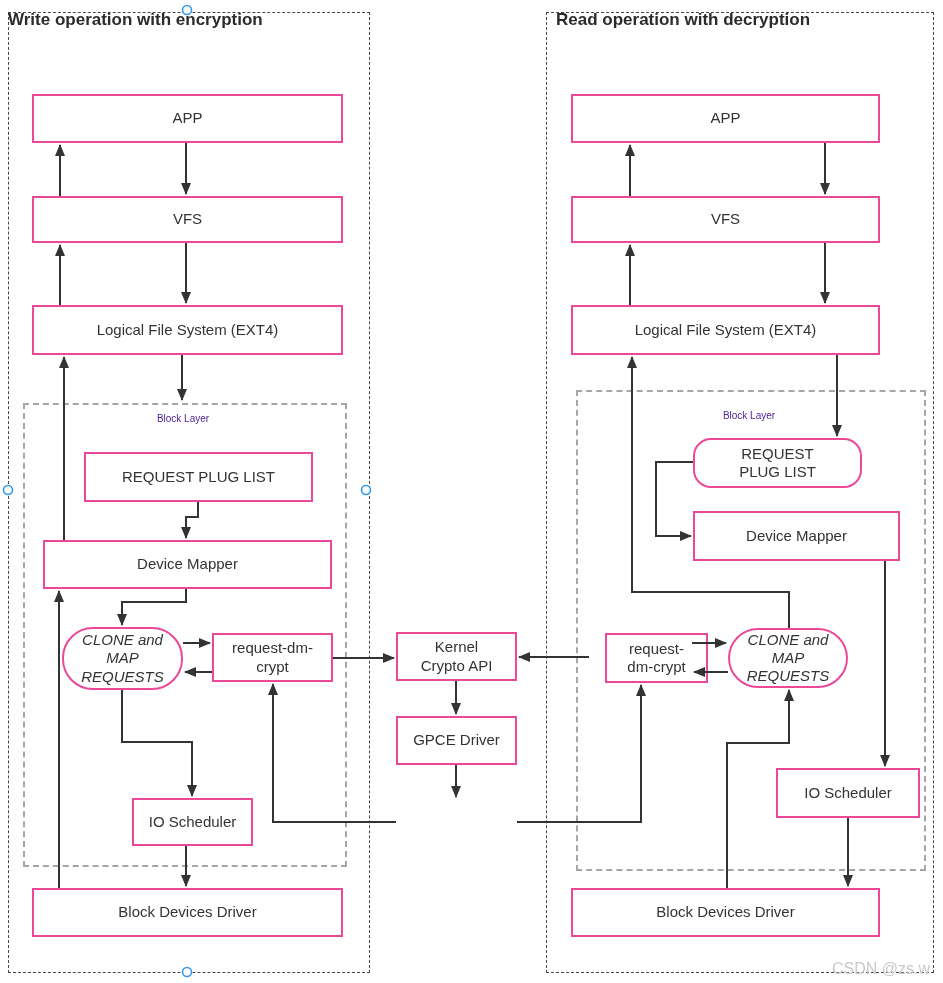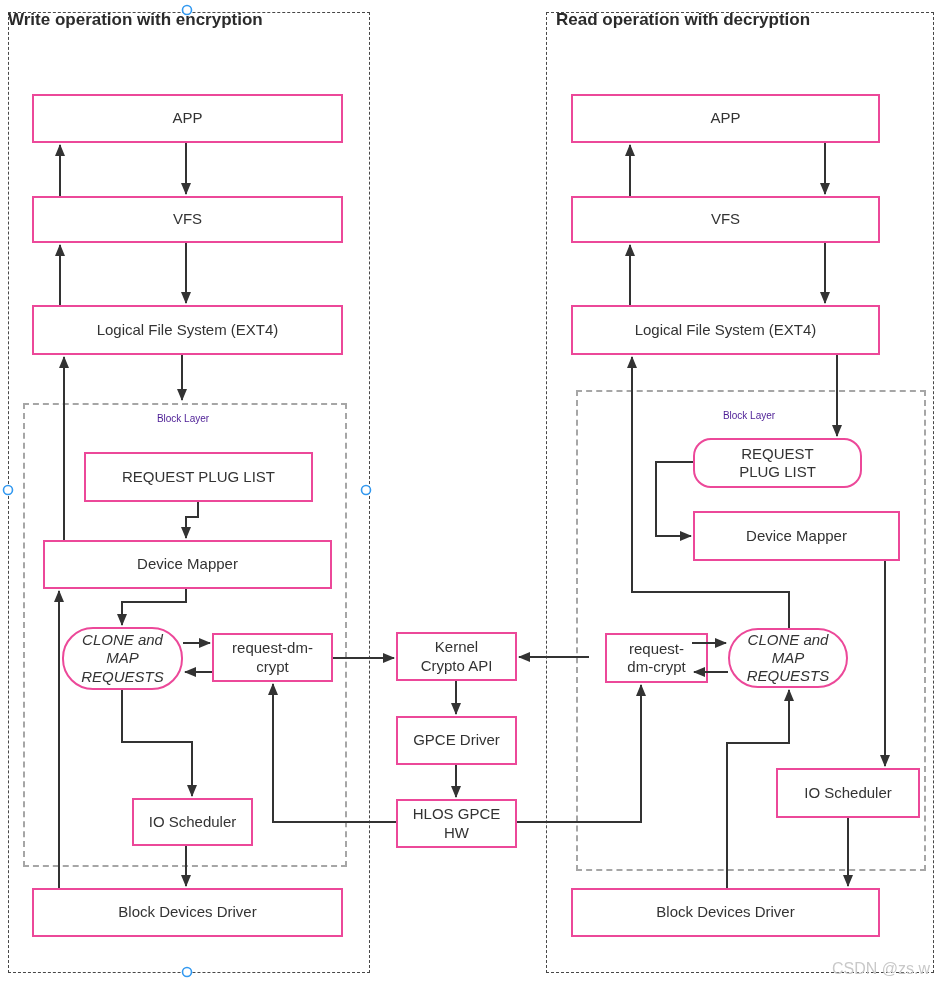--- a/index.html
+++ b/index.html
@@ -64,8 +64,6 @@
   <div class="node" style="left:396px;top:716px;width:121px;height:49px;">GPCE Driver</div>
   <div class="node" style="left:396px;top:632px;width:121px;height:49px;">Kernel
 Crypto API</div>
-  <div class="node" style="left:396px;top:799px;width:121px;height:49px;">HLOS GPCE
-HW</div>
 
   <div class="panel" style="left:546px;top:12px;width:386px;height:959px;"></div>
   <div class="panel-title" style="left:556px;top:10px;width:386px;">Read operation with decryption</div>

